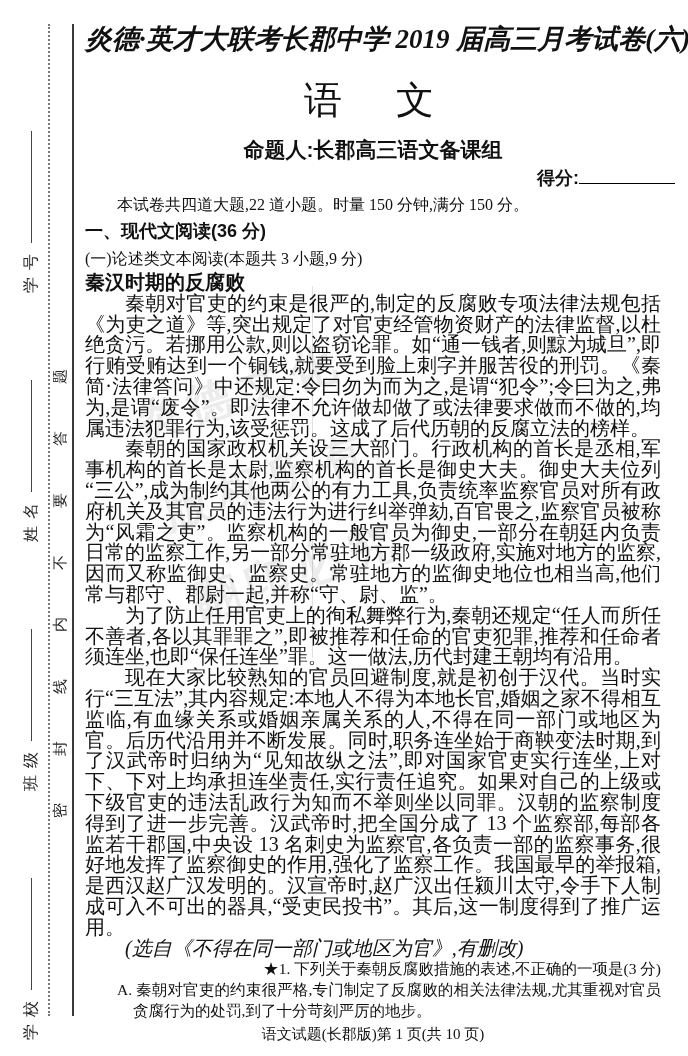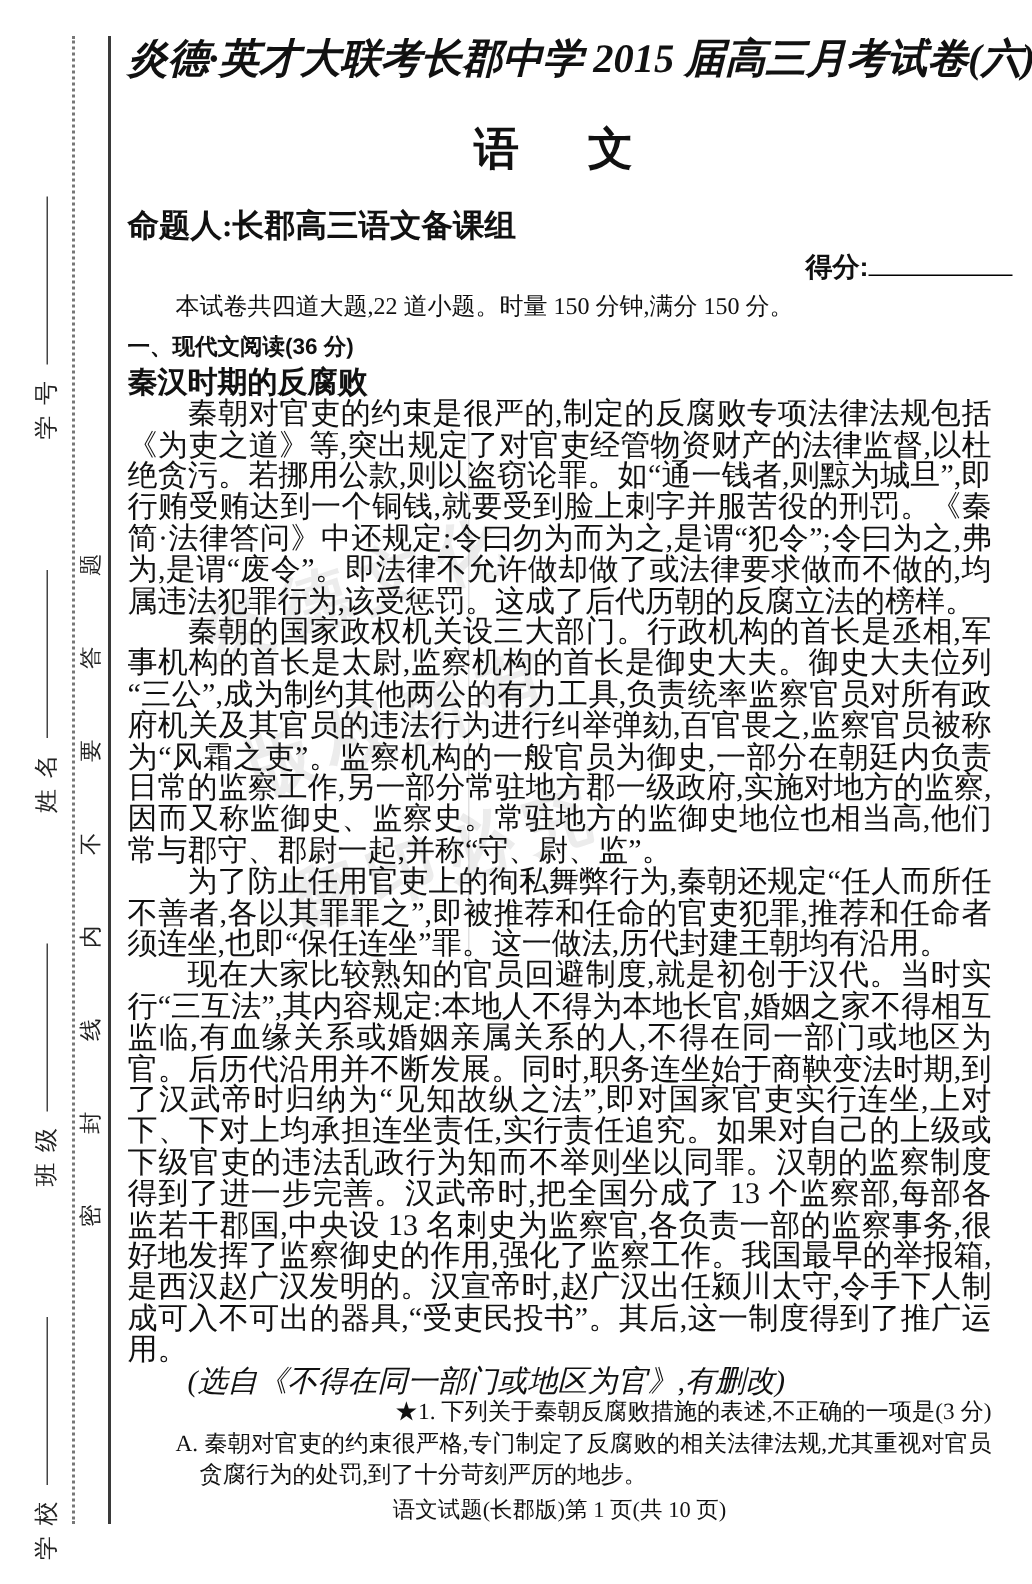--- a/index.html
+++ b/index.html
@@ -131,7 +131,7 @@
 
   <div class="content">
 
-    <div class="exam-series">炎德·英才大联考长郡中学 2015 届高三月考试卷(六)</div>
+    <div class="exam-series">炎德·英才大联考长郡中学 2019 届高三月考试卷(六)</div>
 
     <div class="subject">语　文</div>
 

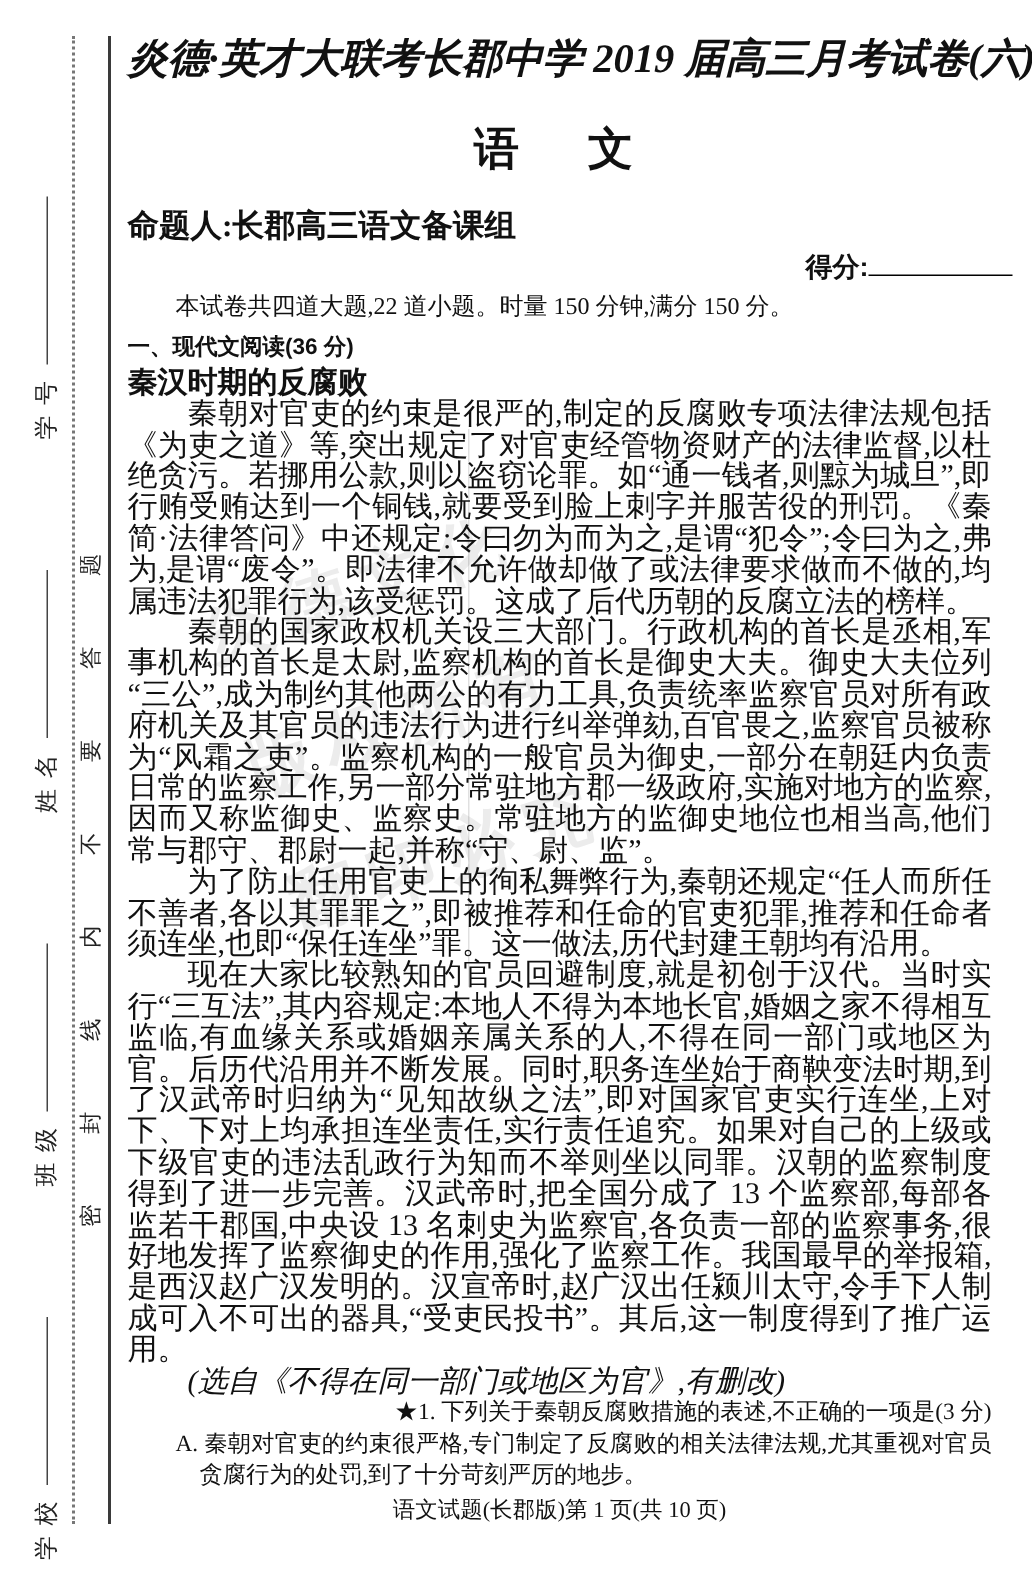--- a/index.html
+++ b/index.html
@@ -60,7 +60,7 @@
   }
   .subject{
     margin:20px 0 0;text-align:center;
-    font-size:30px;font-weight:bold;line-height:46px;letter-spacing:8px;
+    font-size:38px;font-weight:normal;line-height:46px;letter-spacing:8px;
   }
   .setter{
     margin:14px 0 0;

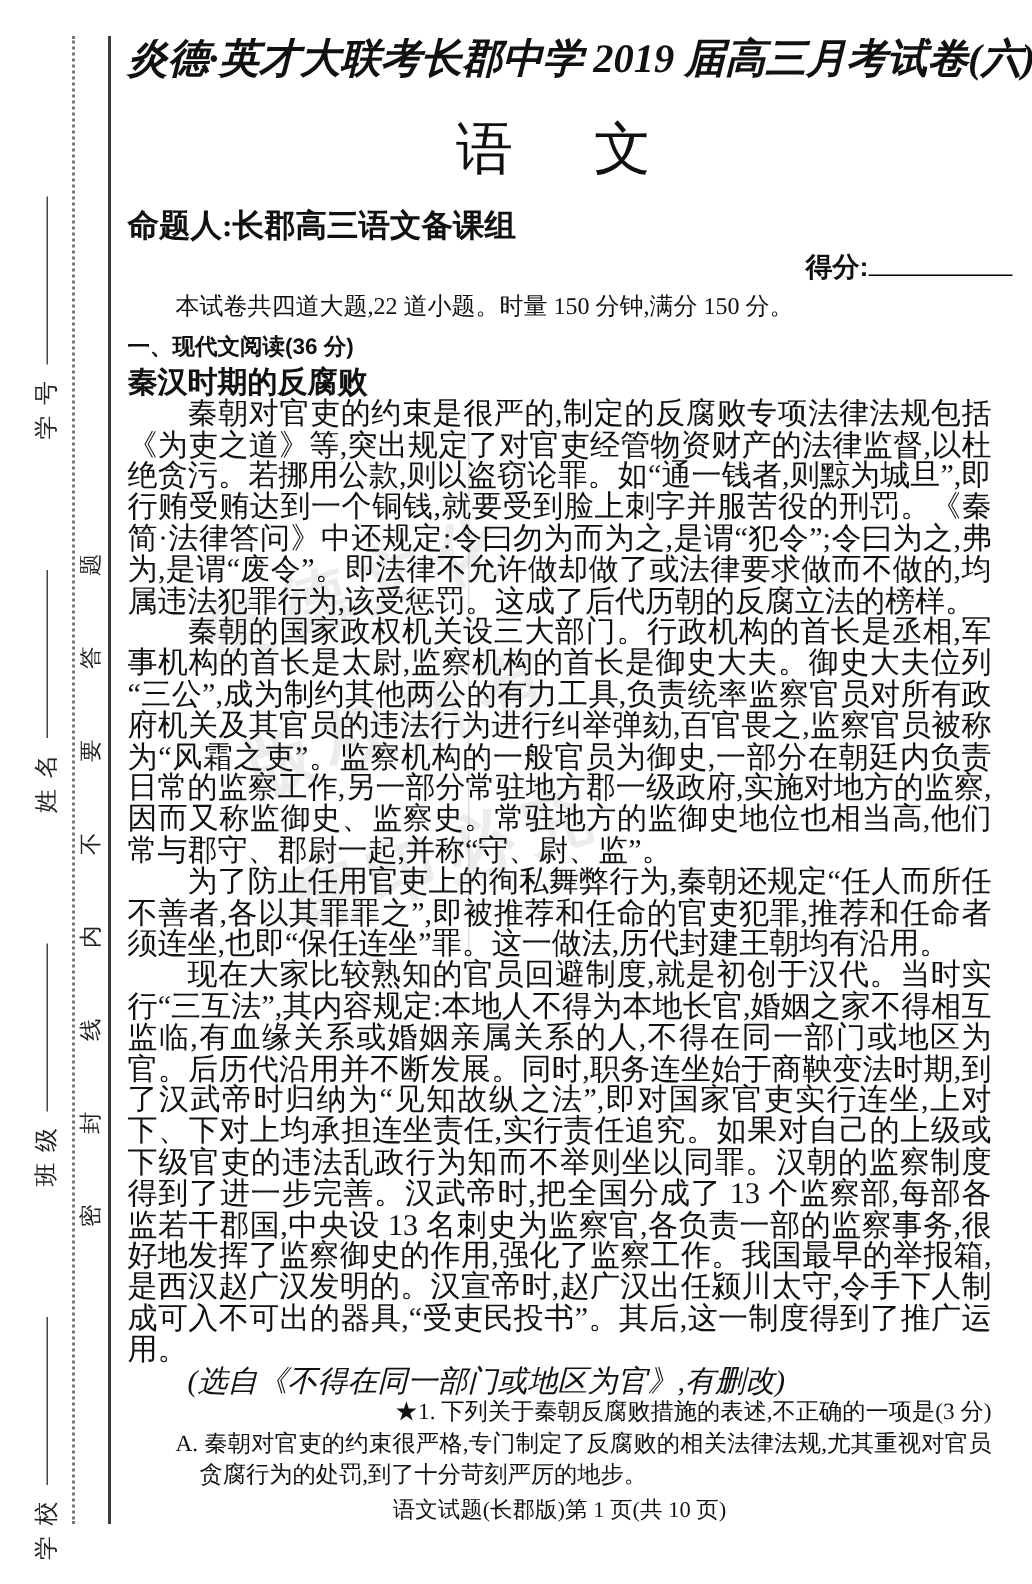--- a/index.html
+++ b/index.html
@@ -63,8 +63,8 @@
     font-size:38px;font-weight:normal;line-height:46px;letter-spacing:8px;
   }
   .setter{
-    margin:14px 0 0;
-    font-family:Liberation Serif, serif;
+    margin:14px 0 0;text-align:center;
+    font-family:Liberation Sans, sans-serif;
     font-size:21px;font-weight:bold;line-height:26px;
   }
   .score-row{

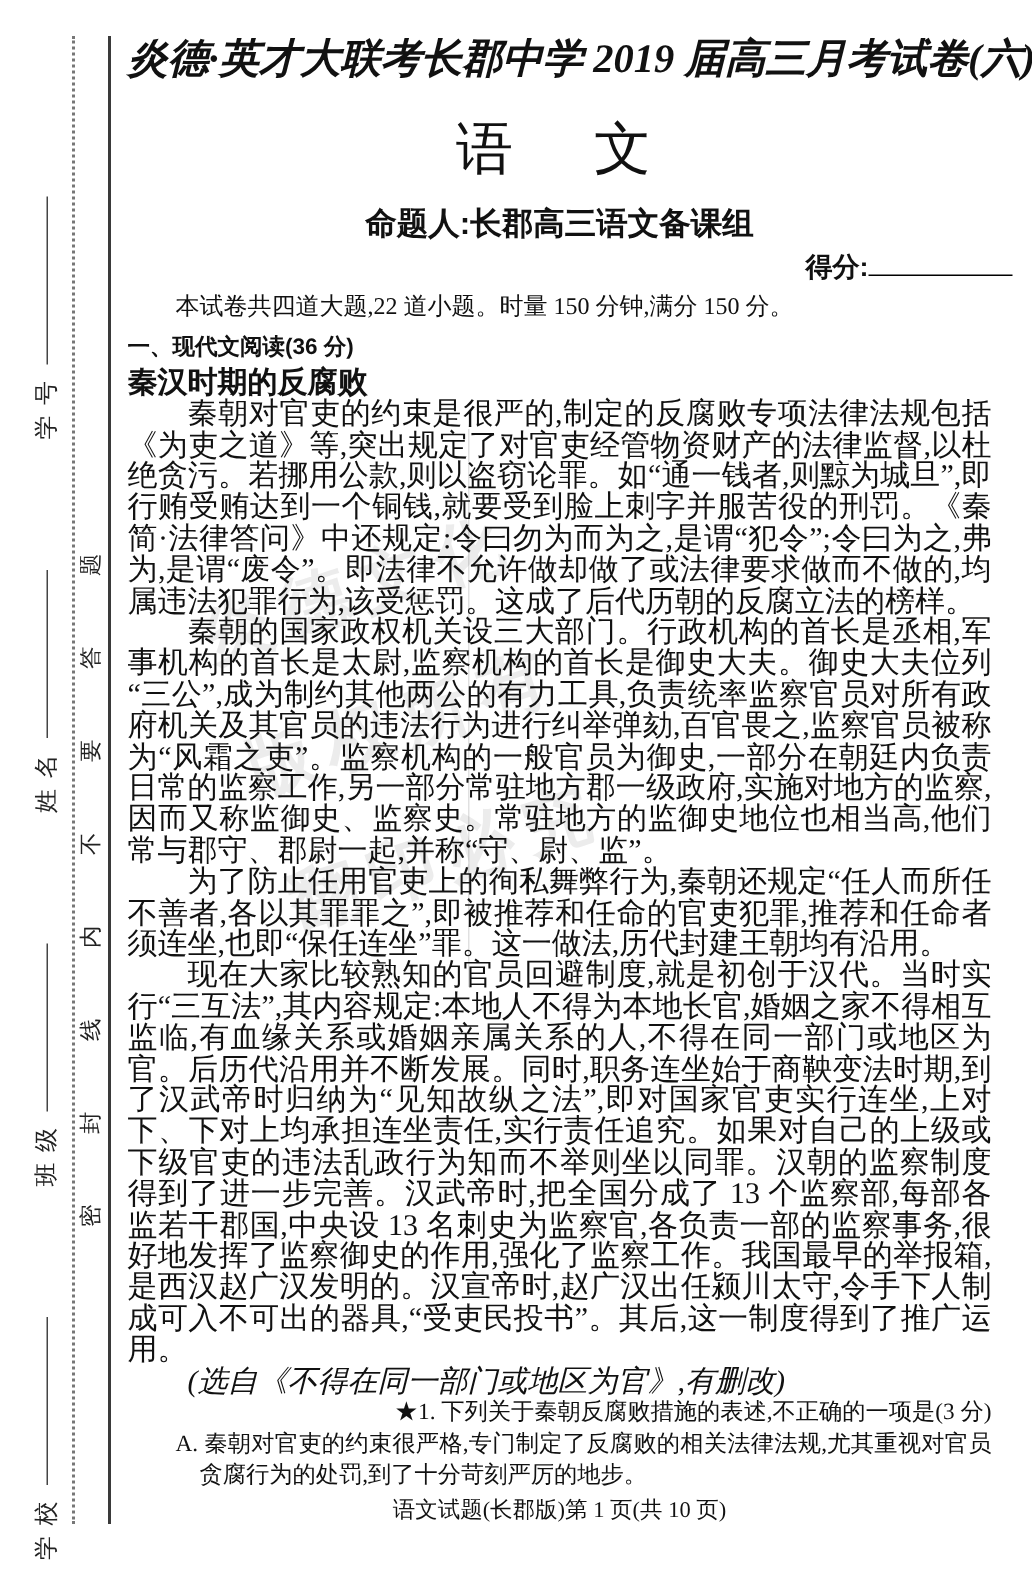--- a/index.html
+++ b/index.html
@@ -79,7 +79,7 @@
   .exam-info{margin:2px 0 0;font-size:16px;line-height:26px;text-indent:2em;}
   .part-heading{
     margin:0;font-family:"Liberation Sans","DejaVu Sans",sans-serif;
-    font-size:15px;font-weight:bold;line-height:27px;
+    font-size:18px;font-weight:bold;line-height:27px;
   }
   .subpart-heading{margin:0;font-size:16px;line-height:27px;}
   .read-instruction{margin:0;font-size:16px;line-height:27px;}

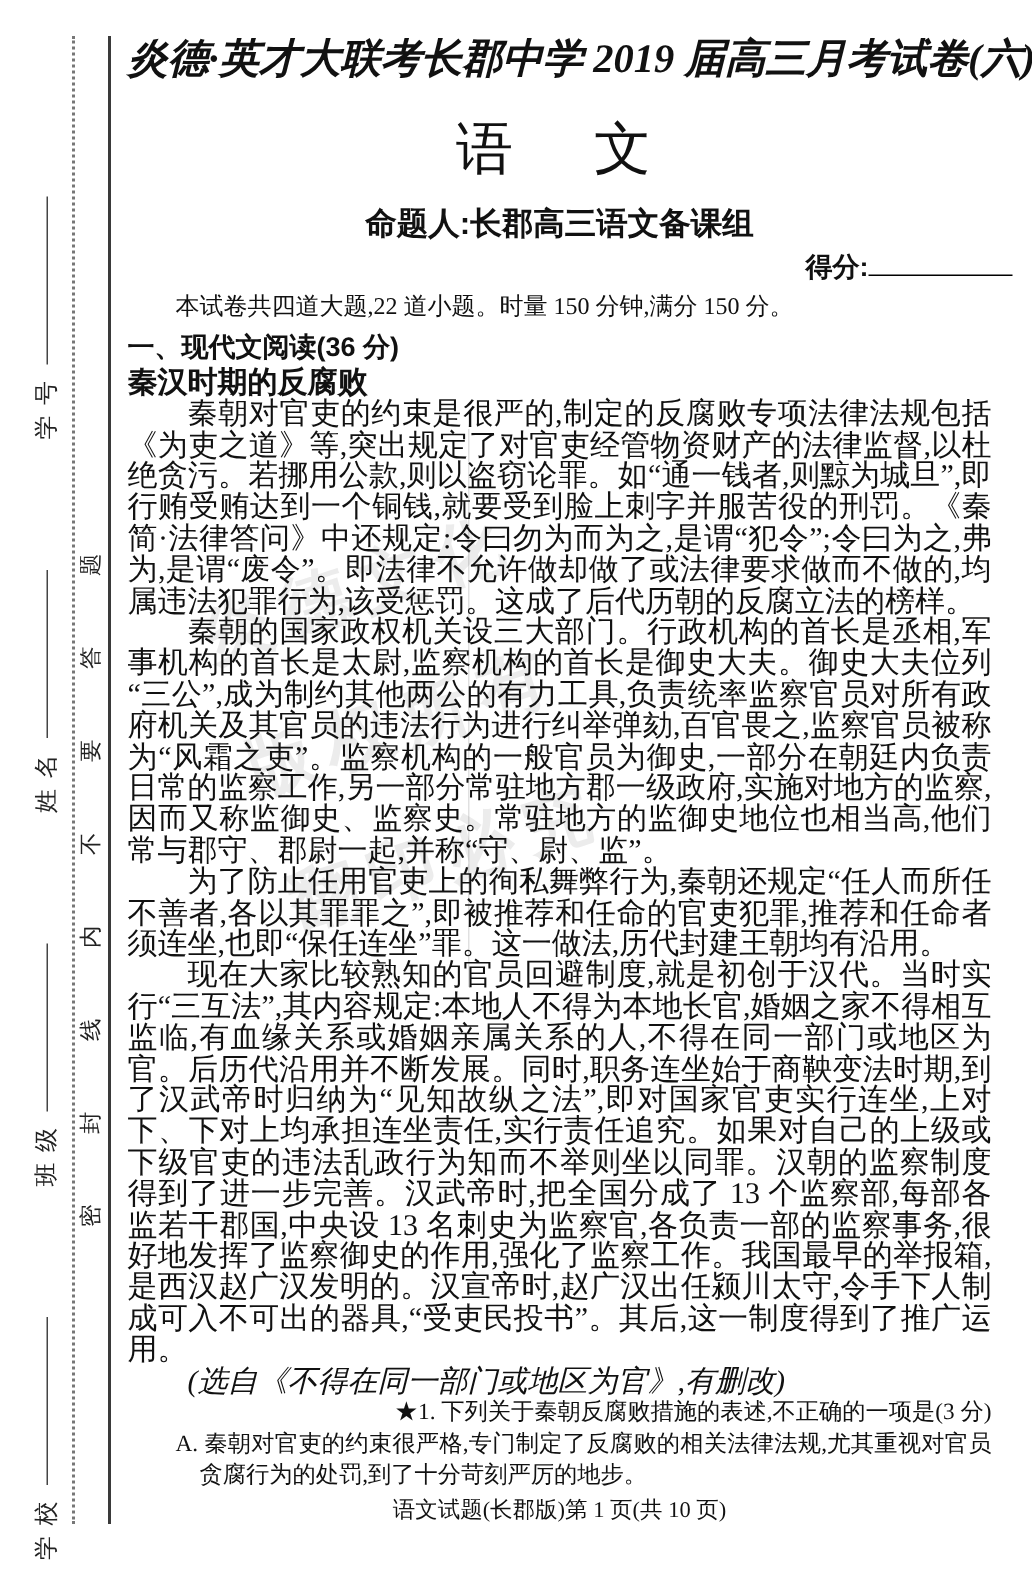--- a/index.html
+++ b/index.html
@@ -144,6 +144,7 @@
     <p class="exam-info">本试卷共四道大题,22 道小题。时量 150 分钟,满分 150 分。</p>
 
     <p class="part-heading">一、现代文阅读(36 分)</p>
+    <p class="subpart-heading">(一)论述类文本阅读(本题共 3 小题,9 分)</p>
 
     <div class="article">
       <p class="article-title" style="text-indent:0">秦汉时期的反腐败</p>

